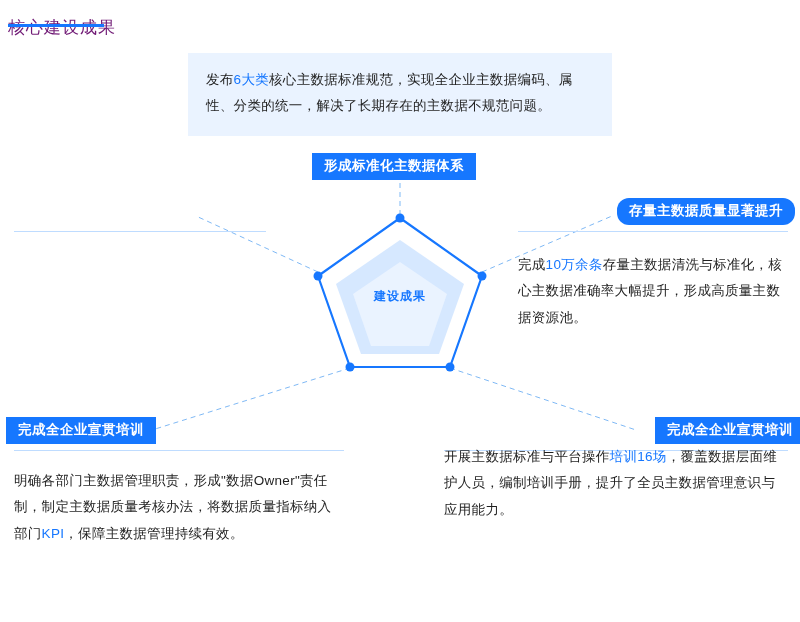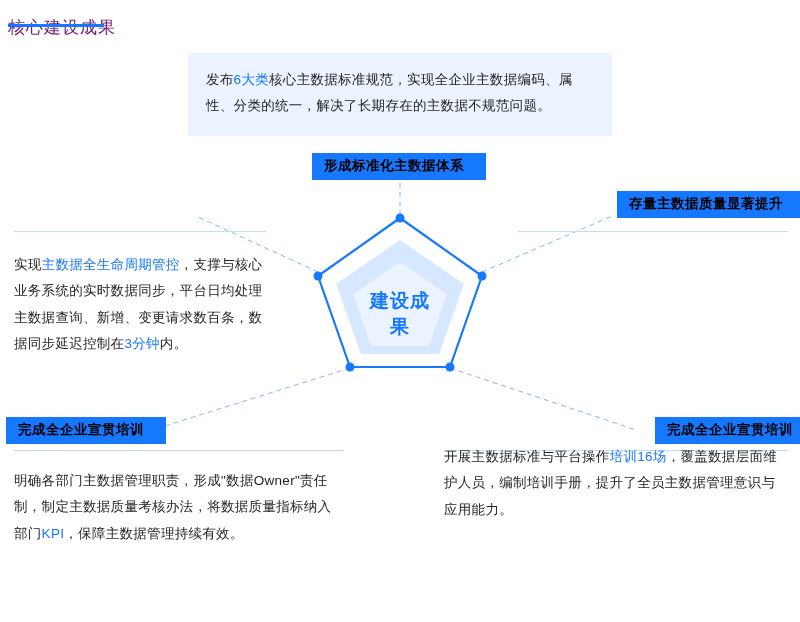--- a/index.html
+++ b/index.html
@@ -69,11 +69,11 @@
   .tag {
     position: absolute;
     background: #1677ff;
-    color: #000000;
+    color: #ffffff;
     font-size: 13.5px;
     font-weight: bold;
     letter-spacing: 0.5px;
-    padding: 5px 22px 6px 12px;
+    padding: 5px 12px 6px 12px;
     white-space: nowrap;
     line-height: 1.2;
   }

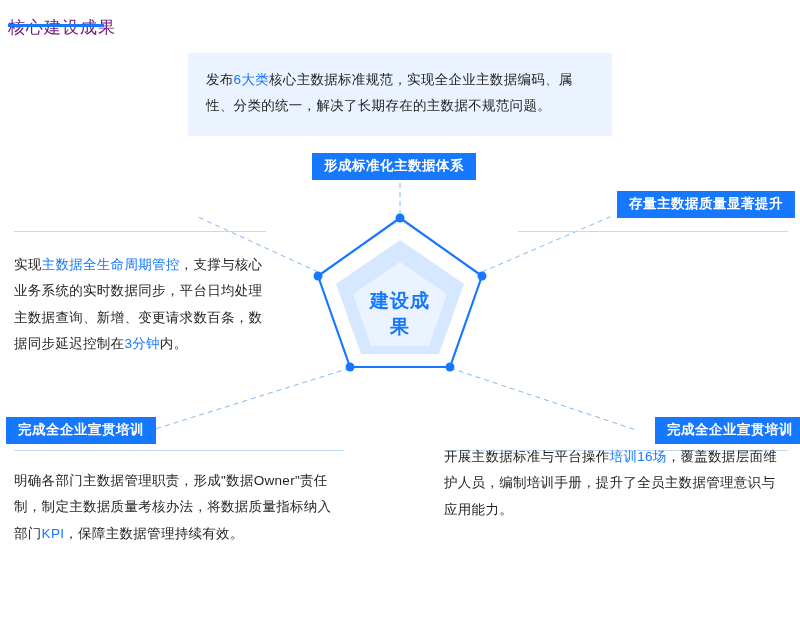--- a/index.html
+++ b/index.html
@@ -79,7 +79,7 @@
   }
   .tag-top   { left: 312px; top: 153px; }
   .tag-left  { left: 6px;   top: 198px; }
-  .tag-right { left: 617px; top: 191px; }
+  .tag-right { left: 617px; top: 198px; border-radius: 12px; }
   .tag-bl    { left: 6px;   top: 417px; }
   .tag-br    { left: 655px; top: 417px; }
 

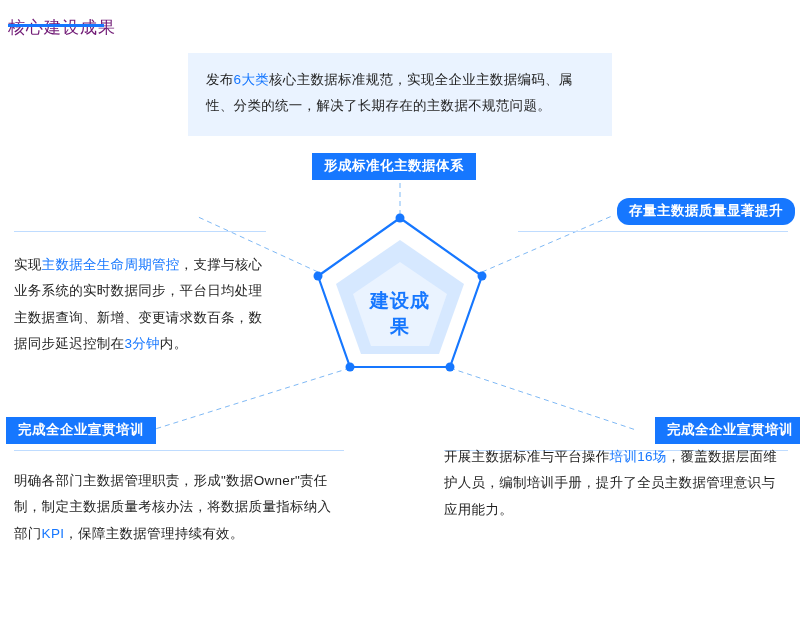--- a/index.html
+++ b/index.html
@@ -172,7 +172,6 @@
   <div class="tag tag-top">形成标准化主数据体系</div>
 
   <div class="tag-rule rule-l"></div>
-  <div class="text-block block-left"><span>实现</span><span class="hl">主数据全生命周期管控</span><span>，支撑与核心业务系统的实时数据同步，平台日均处理主数据查询、新增、变更请求数百条，数据同步延迟控制在</span><span class="hl">3分钟</span><span>内。</span></div>
 
   <div class="tag tag-right">存量主数据质量显著提升</div>
   <div class="tag-rule rule-r"></div>

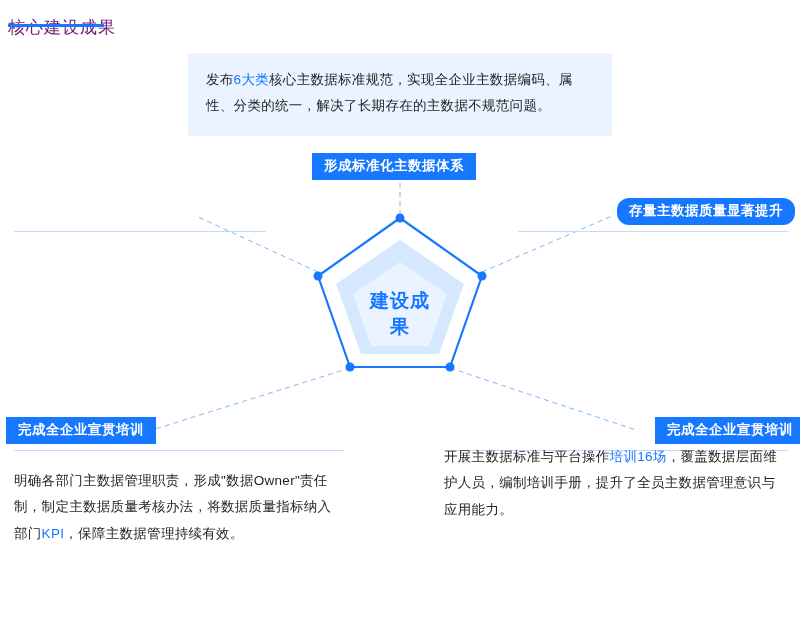--- a/index.html
+++ b/index.html
@@ -175,6 +175,7 @@
 
   <div class="tag tag-right">存量主数据质量显著提升</div>
   <div class="tag-rule rule-r"></div>
+  <div class="text-block block-right"><span>完成</span><span class="hl">10万余条</span><span>存量主数据清洗与标准化，核心主数据准确率大幅提升，形成高质量主数据资源池。</span></div>
 
   <div class="tag tag-bl">完成全企业宣贯培训</div>
   <div class="tag-rule rule-bl"></div>

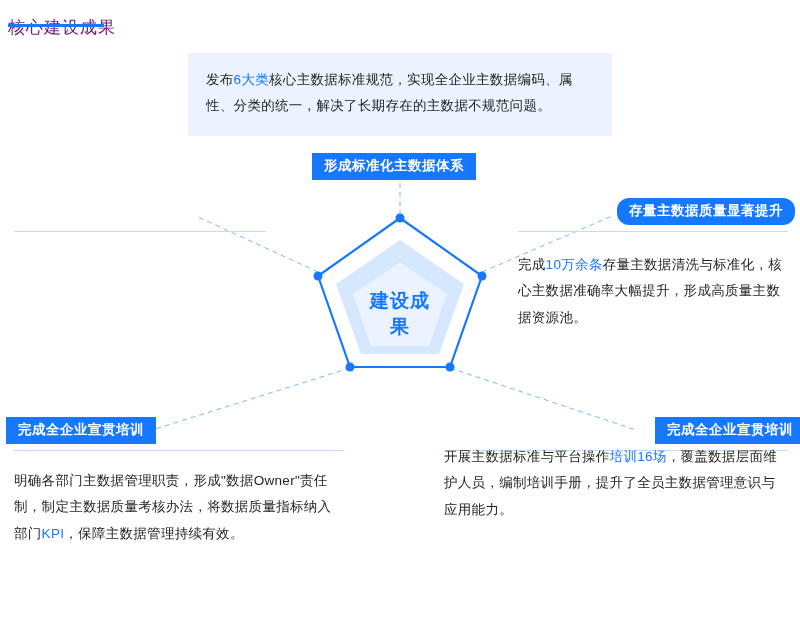--- a/index.html
+++ b/index.html
@@ -59,7 +59,7 @@
     top: 288px;
     width: 72px;
     text-align: center;
-    font-size: 19px;
+    font-size: 12px;
     color: #1677ff;
     font-weight: bold;
     letter-spacing: 1px;

